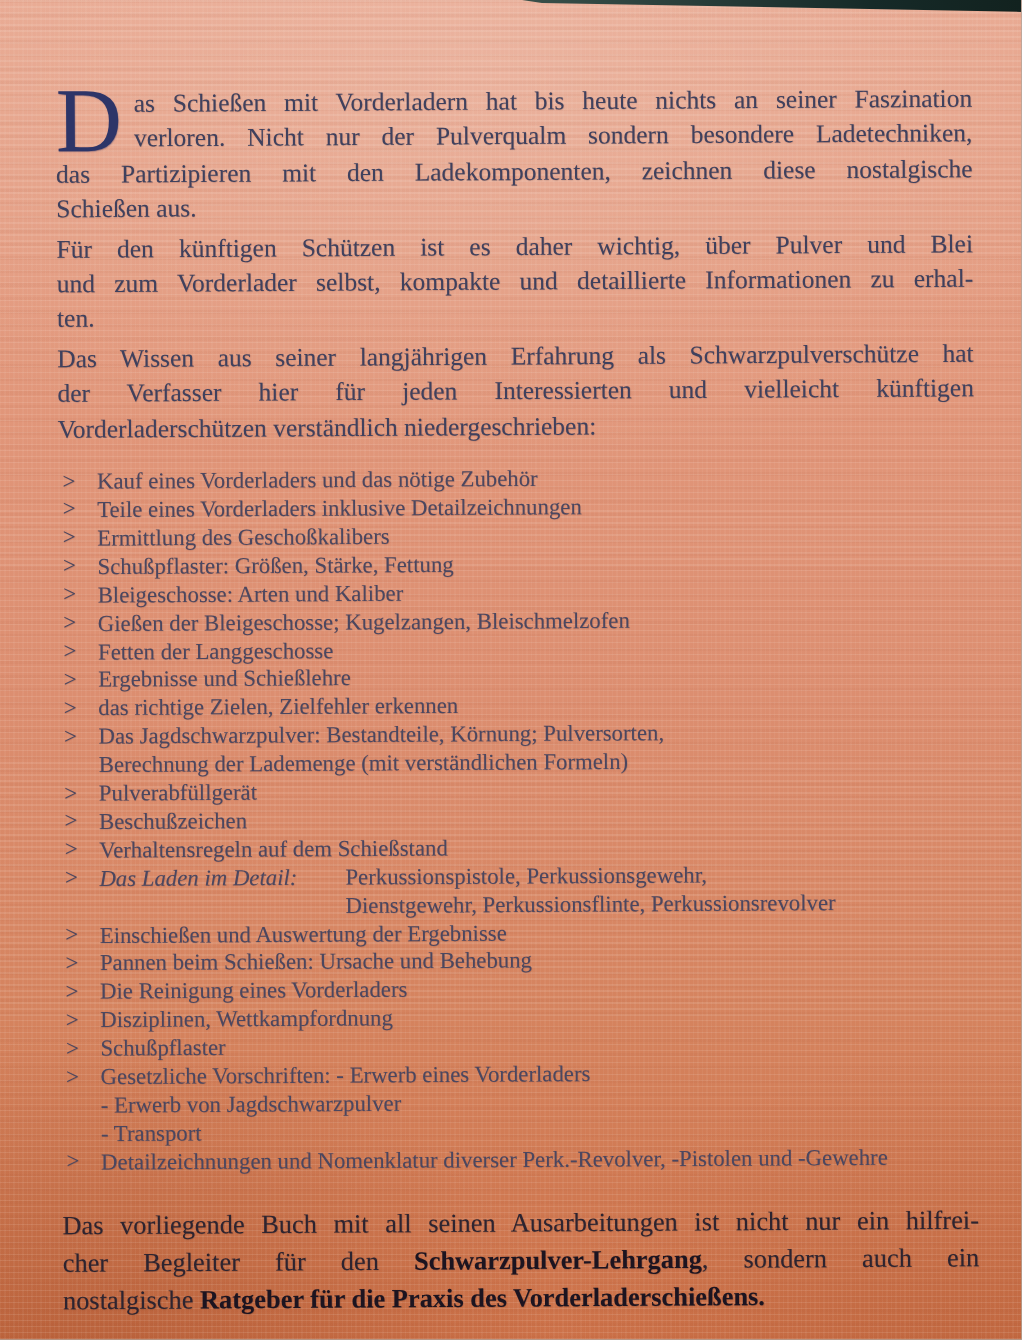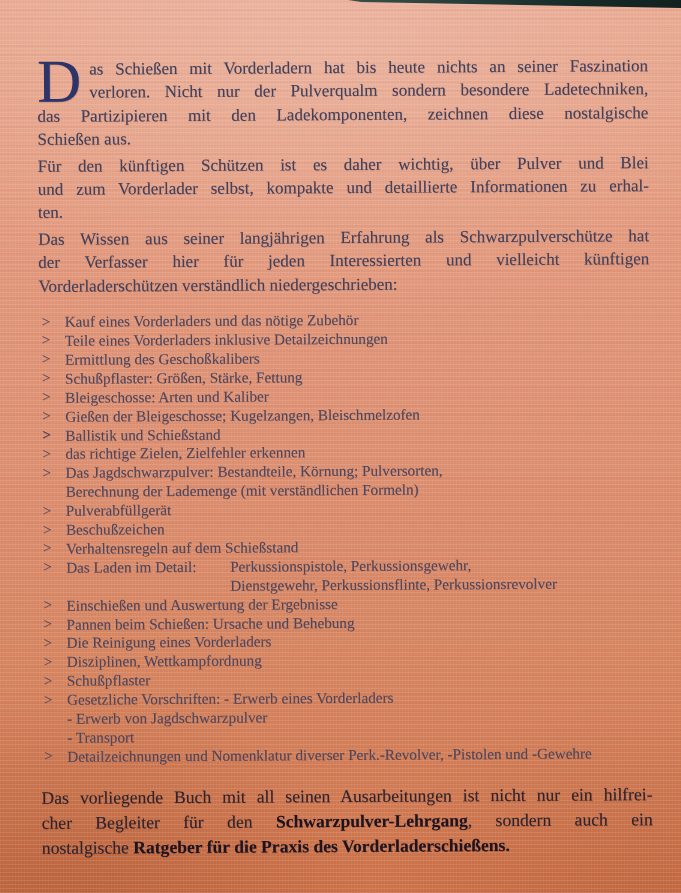--- a/index.html
+++ b/index.html
@@ -107,7 +107,7 @@
         <div class="li"><span class="li-marker">&gt;</span><span>Schußpflaster: Größen, Stärke, Fettung</span></div>
         <div class="li"><span class="li-marker">&gt;</span><span>Bleigeschosse: Arten und Kaliber</span></div>
         <div class="li"><span class="li-marker">&gt;</span><span>Gießen der Bleigeschosse; Kugelzangen, Bleischmelzofen</span></div>
-        <div class="li"><span class="li-marker">&gt;</span></div>
+        <div class="li"><span class="li-marker">&gt;</span><span>Fetten der Langgeschosse</span></div>
         <div class="li"><span class="li-marker">&gt;</span><span>Ballistik und Schießstand</span></div>
         <div class="li"><span class="li-marker">&gt;</span><span>das richtige Zielen, Zielfehler erkennen</span></div>
         <div class="li"><span class="li-marker">&gt;</span><span>Das Jagdschwarzpulver: Bestandteile, Körnung; Pulversorten,</span><div>Berechnung der Lademenge (mit verständlichen Formeln)</div></div>

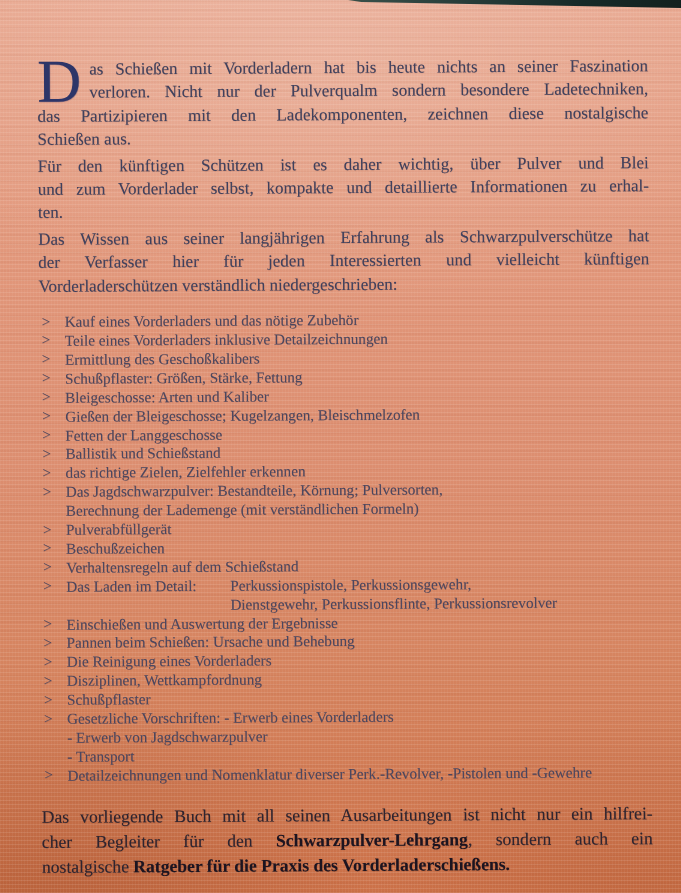--- a/index.html
+++ b/index.html
@@ -108,7 +108,7 @@
         <div class="li"><span class="li-marker">&gt;</span><span>Bleigeschosse: Arten und Kaliber</span></div>
         <div class="li"><span class="li-marker">&gt;</span><span>Gießen der Bleigeschosse; Kugelzangen, Bleischmelzofen</span></div>
         <div class="li"><span class="li-marker">&gt;</span><span>Fetten der Langgeschosse</span></div>
-        <div class="li"><span class="li-marker">&gt;</span><span>Ballistik und Schießstand</span></div>
+        <div class="li"><span class="li-marker">&gt;</span><span>Ergebnisse und Schießlehre</span></div>
         <div class="li"><span class="li-marker">&gt;</span><span>das richtige Zielen, Zielfehler erkennen</span></div>
         <div class="li"><span class="li-marker">&gt;</span><span>Das Jagdschwarzpulver: Bestandteile, Körnung; Pulversorten,</span><div>Berechnung der Lademenge (mit verständlichen Formeln)</div></div>
         <div class="li"><span class="li-marker">&gt;</span><span>Pulverabfüllgerät</span></div>

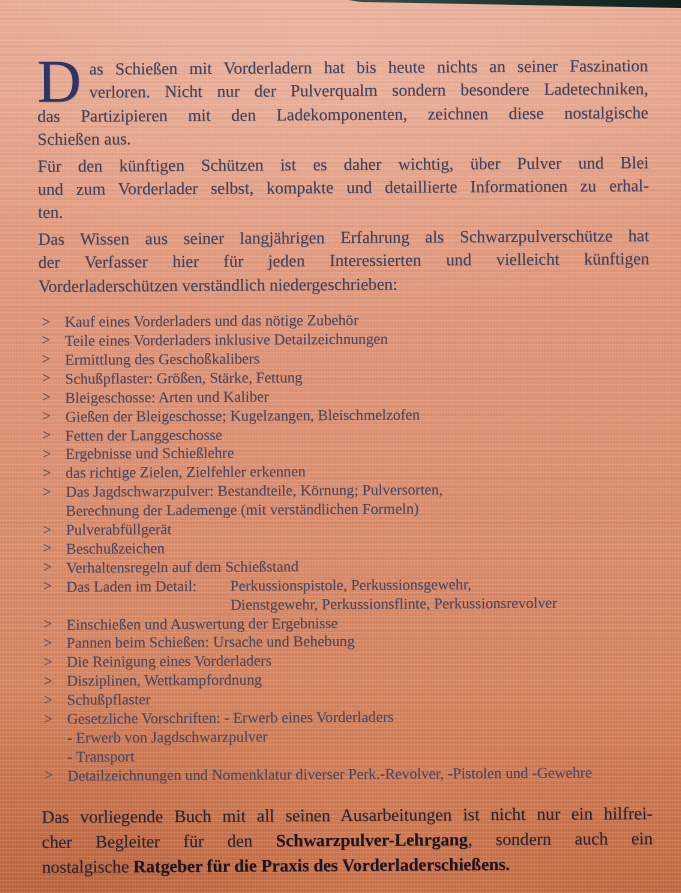--- a/index.html
+++ b/index.html
@@ -65,7 +65,7 @@
   }
   .li { position: relative; padding-left: 26px; }
   .li-marker { position: absolute; left: 3px; top: -0.5px; }
-  .detail-label { display: inline-block; width: 164px; }
+  .detail-label { display: inline-block; width: 164px; font-style: italic; }
   .detail-cols { display: inline-block; vertical-align: top; }
   .footer-para {
     margin-top: 19px;

